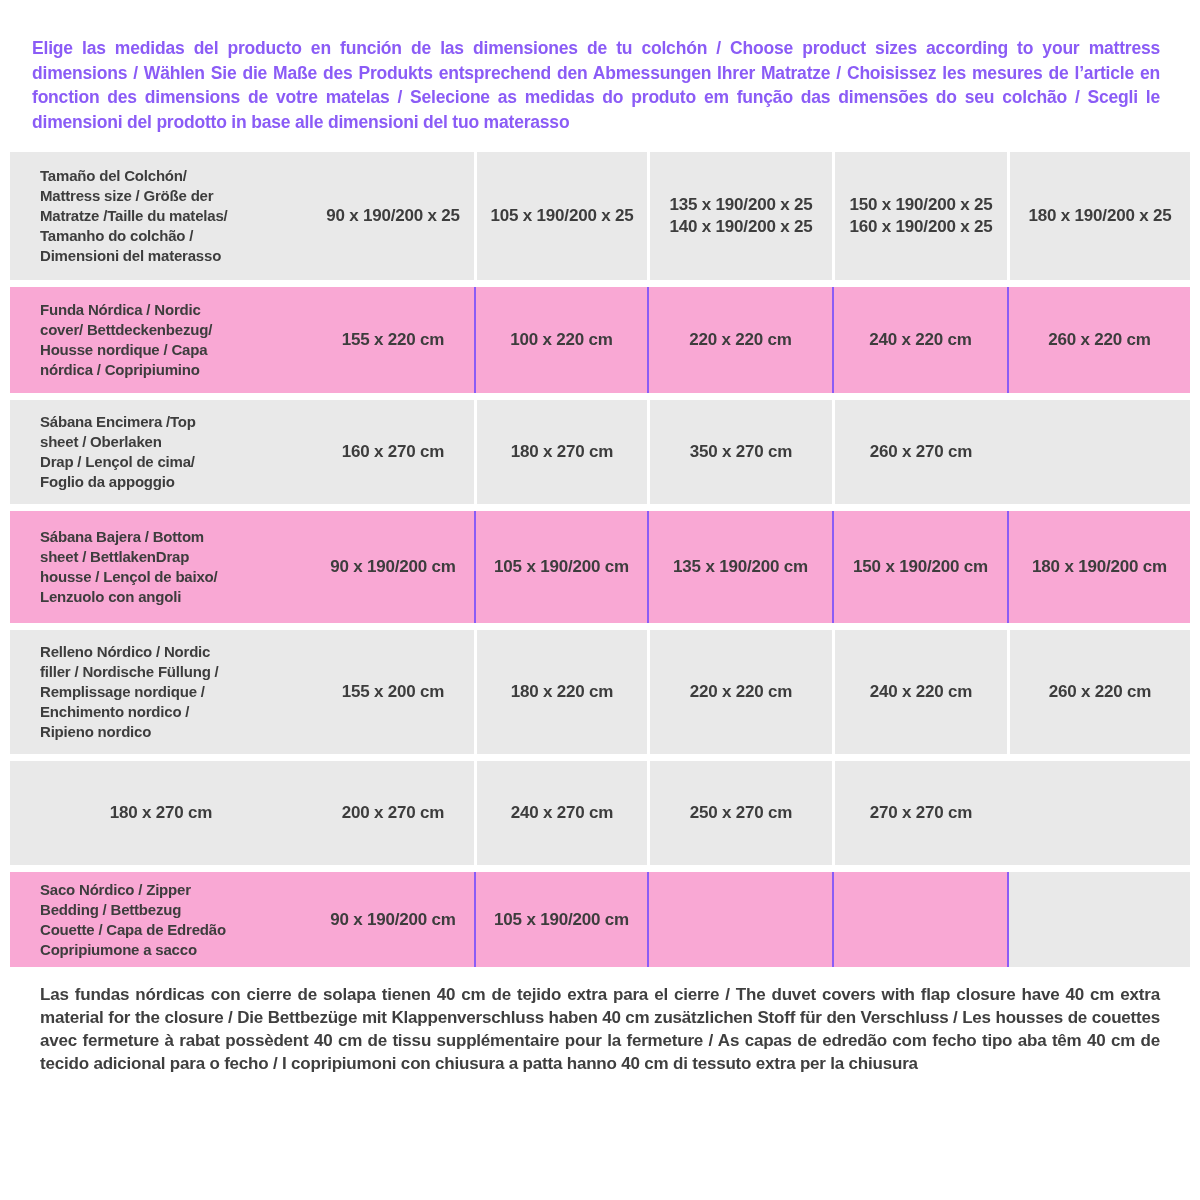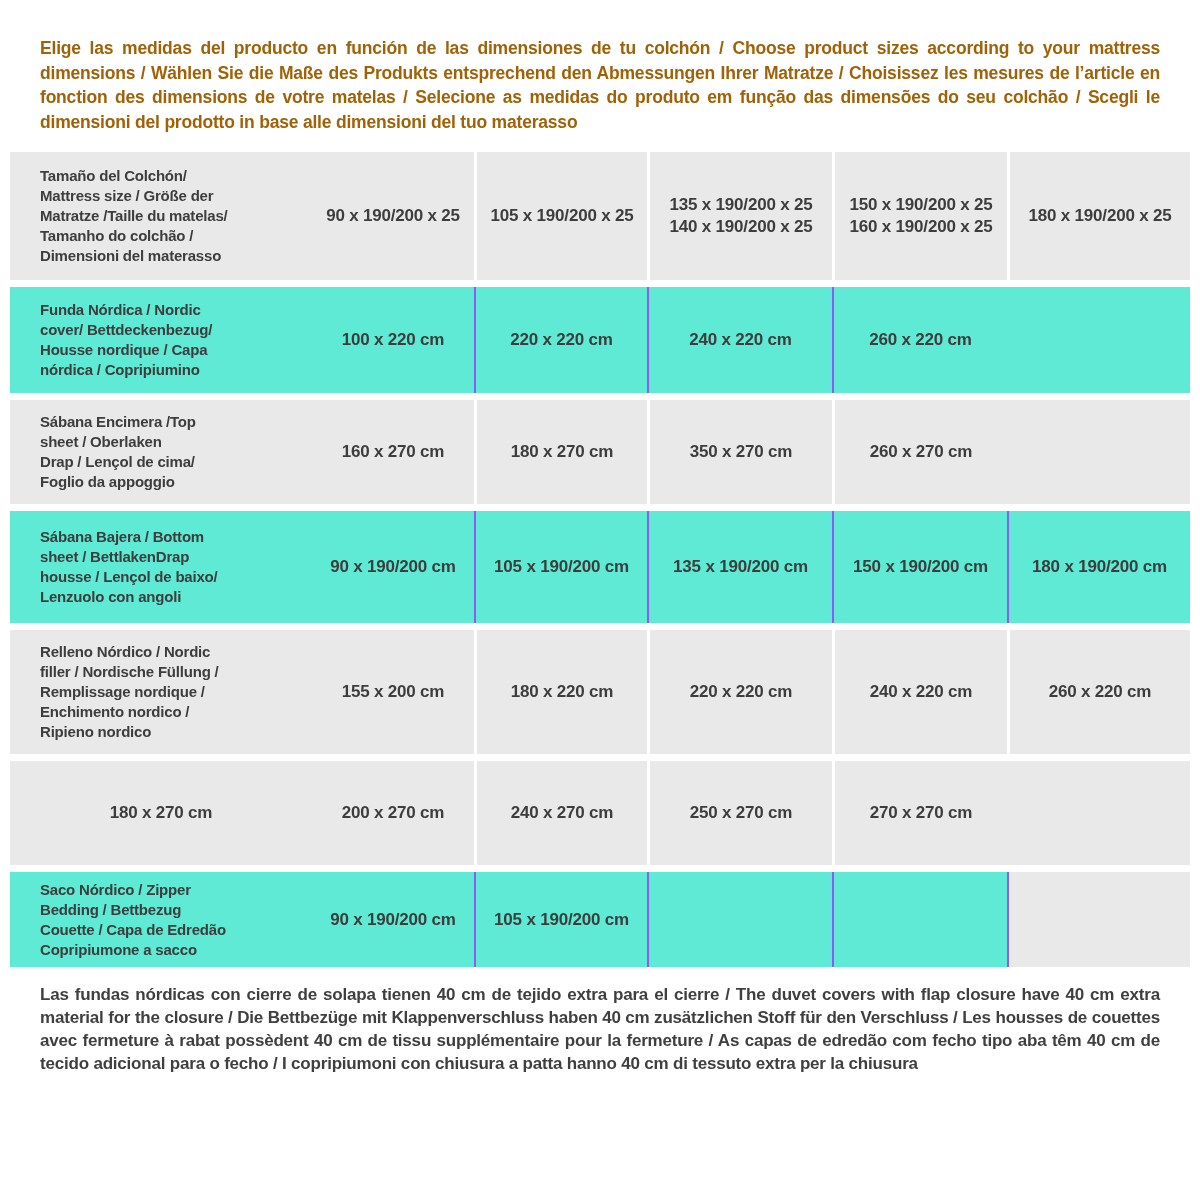--- a/index.html
+++ b/index.html
@@ -13,13 +13,13 @@
 
   .intro{
     margin:0;
-    padding:36px 40px 0 40px;
+    padding:36px 40px 0 32px;
     font-size:17.5px;
     font-weight:700;
     line-height:24.5px;
     letter-spacing:-0.2px;
     text-align:justify;
-    color:#a16207;
+    color:#8b5cf6;
   }
 
   .size-table{

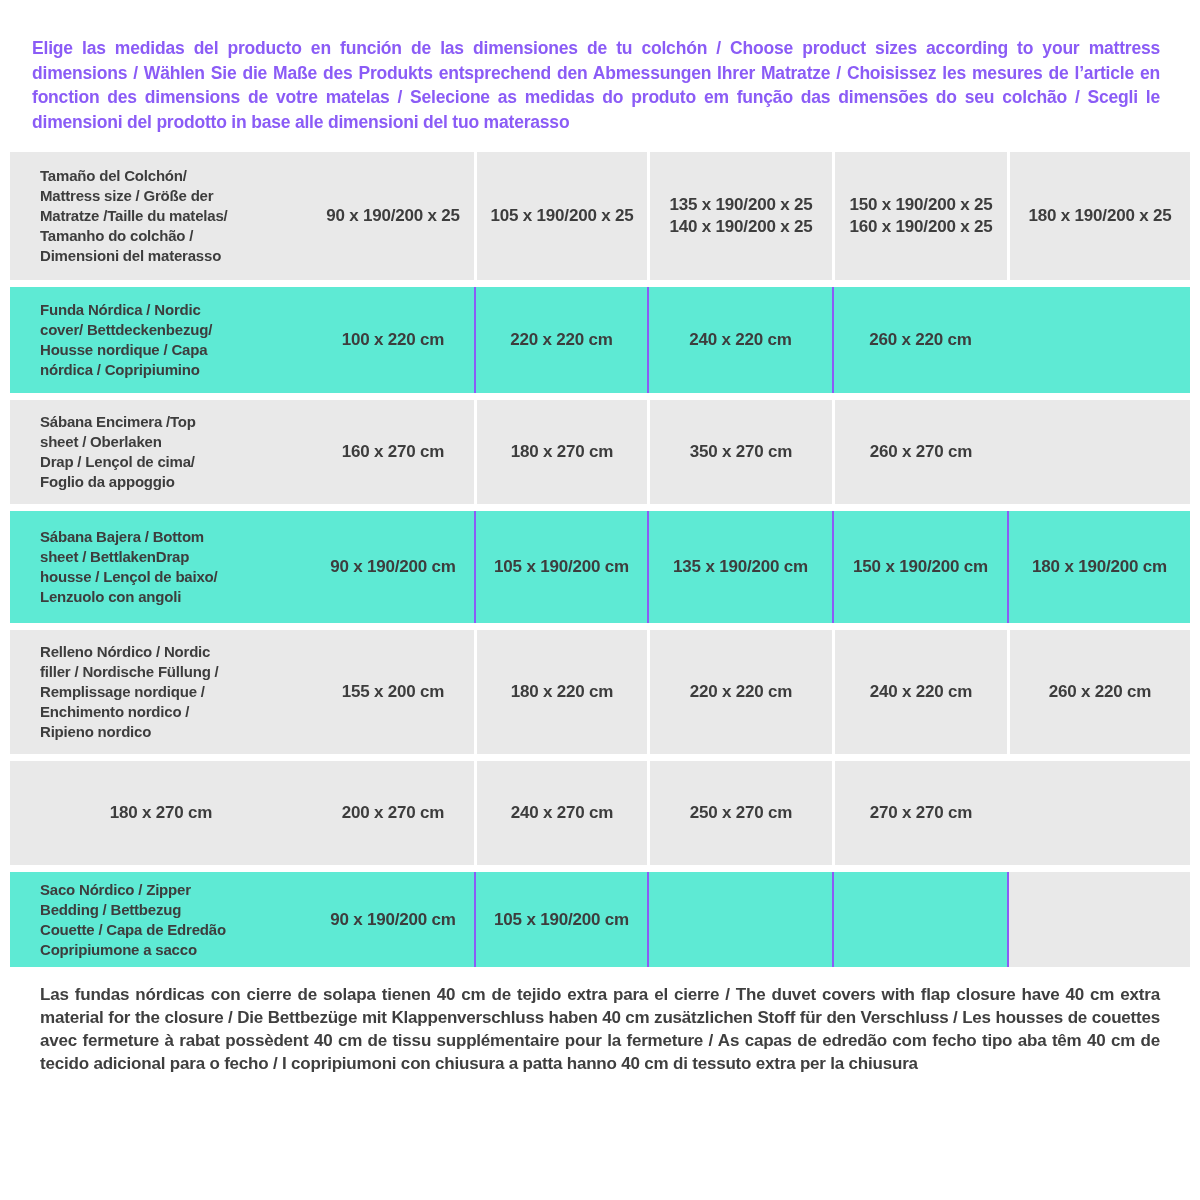--- a/index.html
+++ b/index.html
@@ -33,7 +33,7 @@
     display:grid;
     grid-template-columns:302px 162px 173px 185px 175px 183px;
     width:1180px;
-    background:#5eead4;
+    background:#f9a8d4;
   }
   .row.shaded{background:#e9e9e9;}
   .cell{

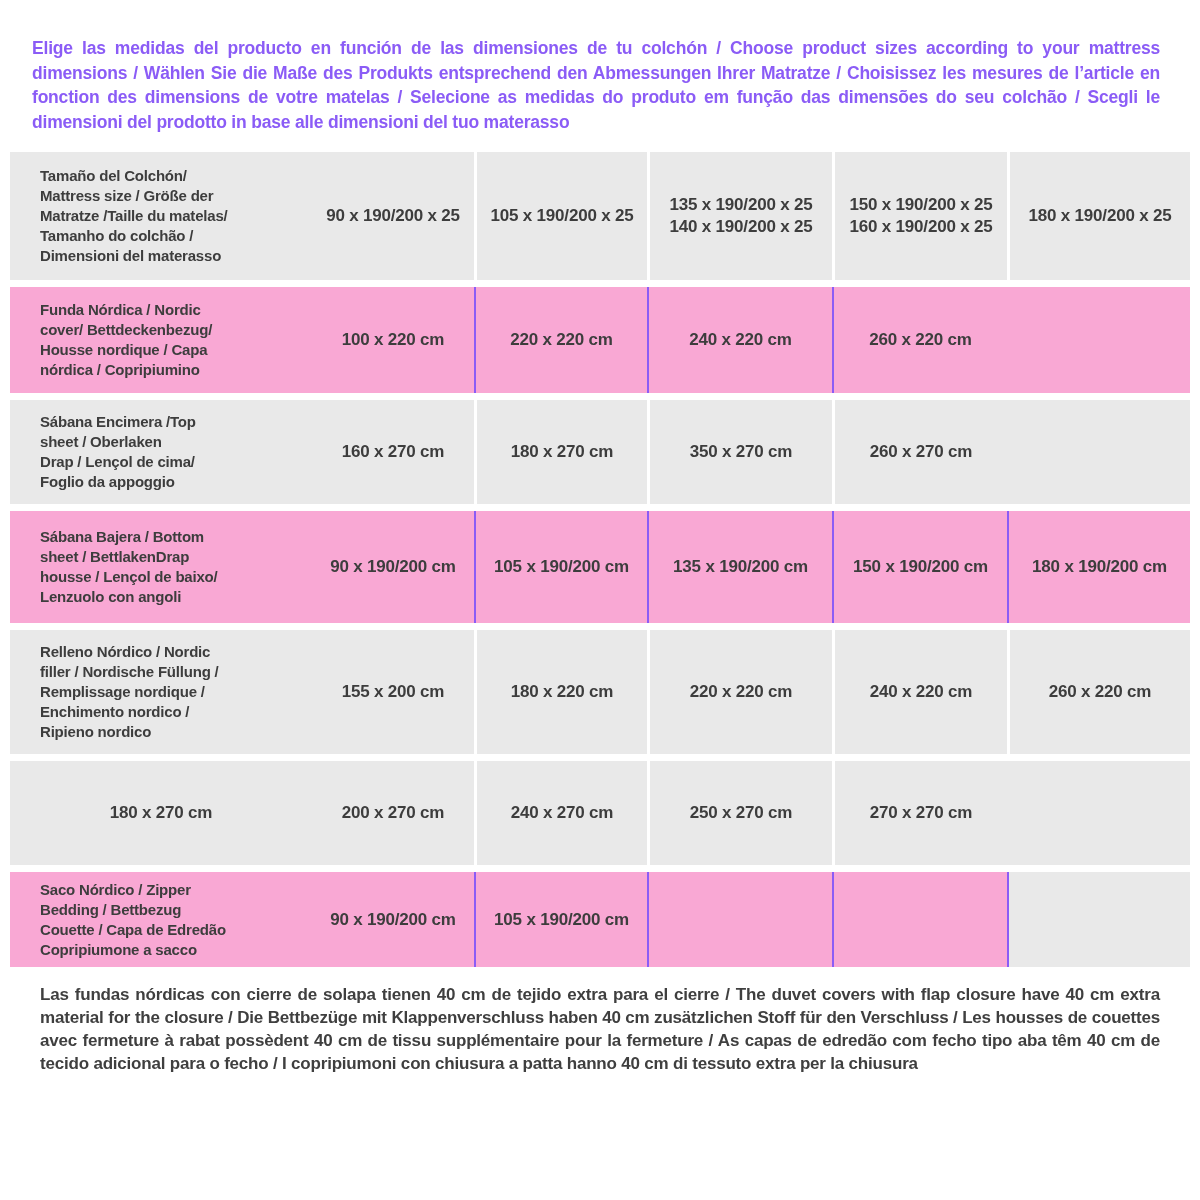--- a/index.html
+++ b/index.html
@@ -103,6 +103,7 @@
 cover/ Bettdeckenbezug/
 Housse nordique  / Capa
 nórdica / Copripiumino</div>
+      <div class="cell">155 x 220 cm</div>
       <div class="cell">100 x 220 cm</div>
       <div class="cell">220 x 220 cm</div>
       <div class="cell">240 x 220 cm</div>

